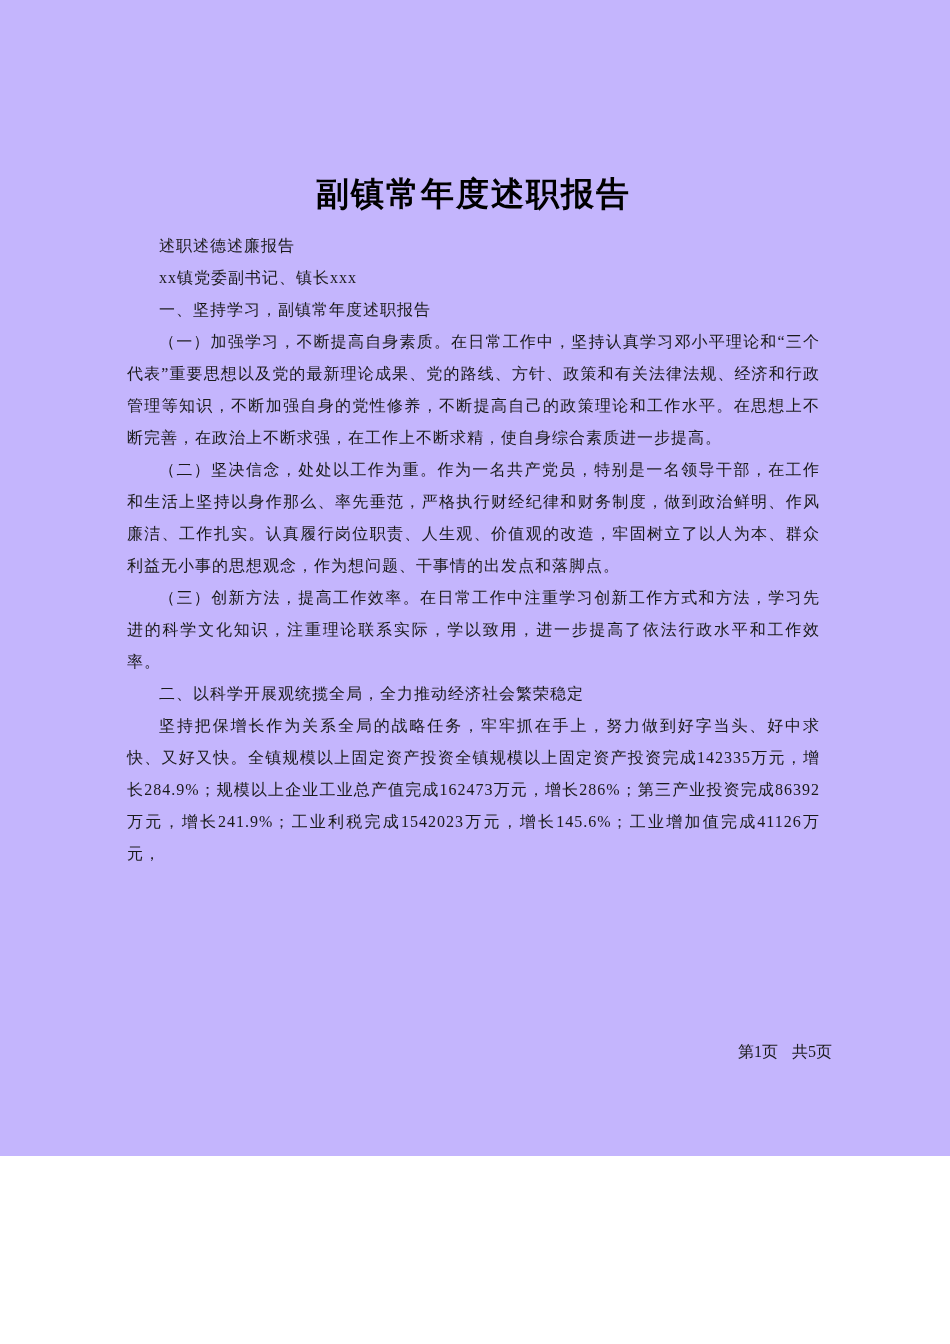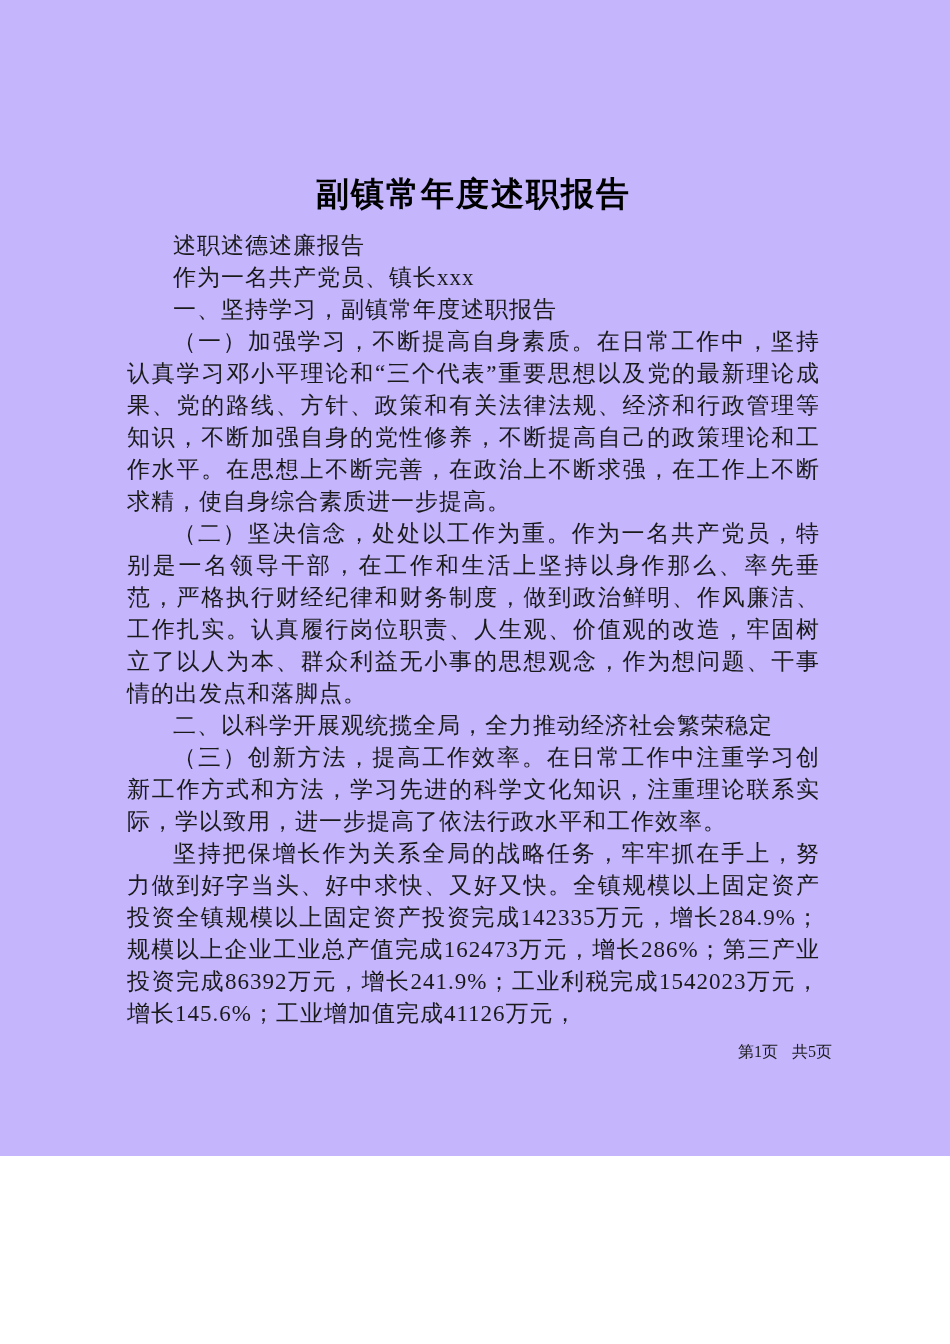--- a/index.html
+++ b/index.html
@@ -34,7 +34,7 @@
   }
   .para {
     margin: 0;
-    font-size: 23px;
+    font-size: 16px;
     line-height: 32px;
     text-align: justify;
     text-indent: 2em;

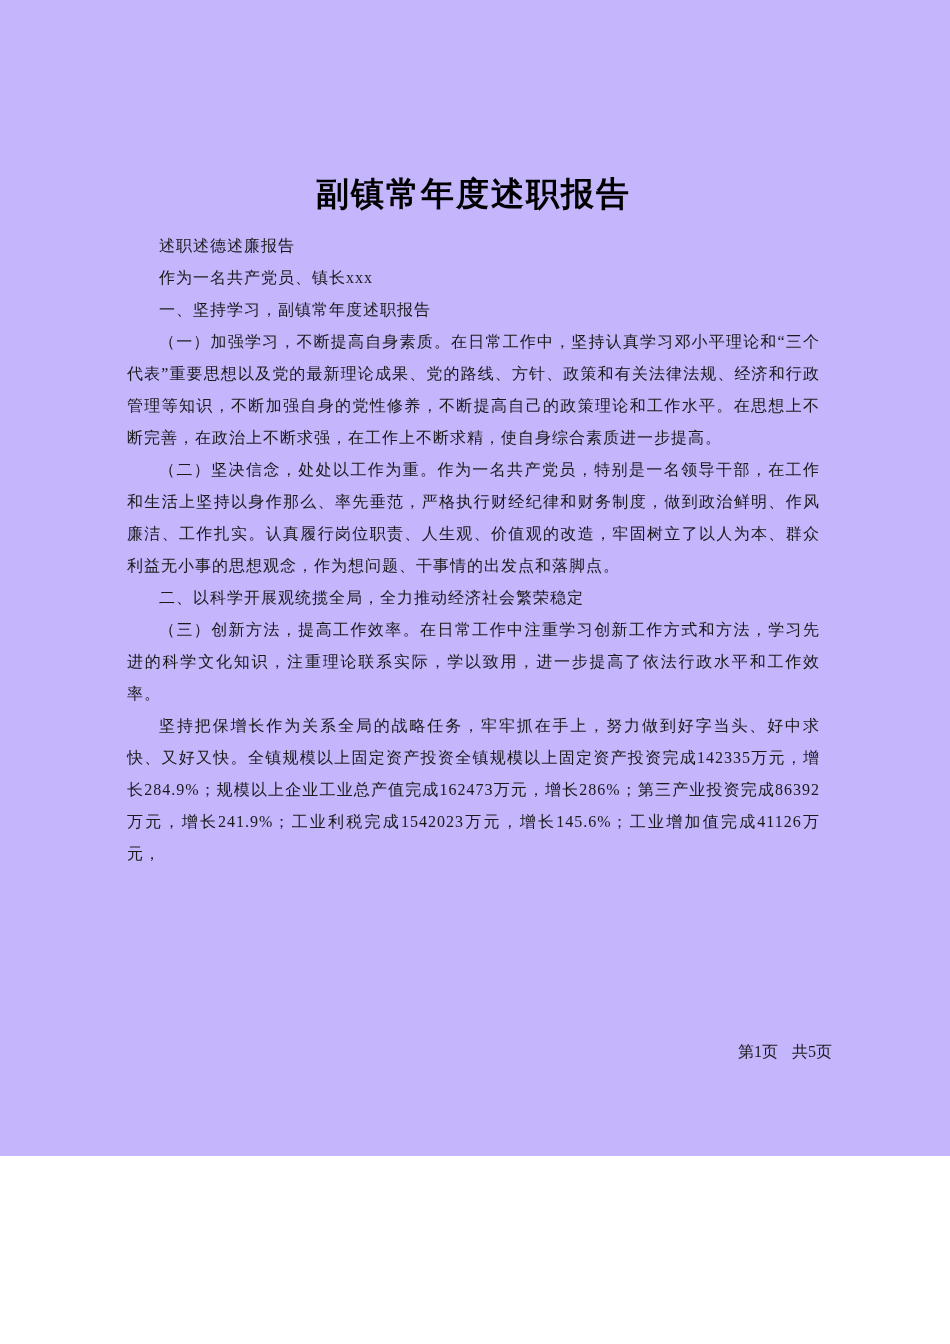--- a/index.html
+++ b/index.html
@@ -63,7 +63,7 @@
 
   <div class="doc-body">
     <p class="para">述职述德述廉报告</p>
-    <p class="para">作为一名共产党员、镇长xxx</p>
+    <p class="para">xx镇党委副书记、镇长xxx</p>
     <p class="para">一、坚持学习，副镇常年度述职报告</p>
     <p class="para">（一）加强学习，不断提高自身素质。在日常工作中，坚持认真学习邓小平理论和“三个代表”重要思想以及党的最新理论成果、党的路线、方针、政策和有关法律法规、经济和行政管理等知识，不断加强自身的党性修养，不断提高自己的政策理论和工作水平。在思想上不断完善，在政治上不断求强，在工作上不断求精，使自身综合素质进一步提高。</p>
     <p class="para">（二）坚决信念，处处以工作为重。作为一名共产党员，特别是一名领导干部，在工作和生活上坚持以身作那么、率先垂范，严格执行财经纪律和财务制度，做到政治鲜明、作风廉洁、工作扎实。认真履行岗位职责、人生观、价值观的改造，牢固树立了以人为本、群众利益无小事的思想观念，作为想问题、干事情的出发点和落脚点。</p>

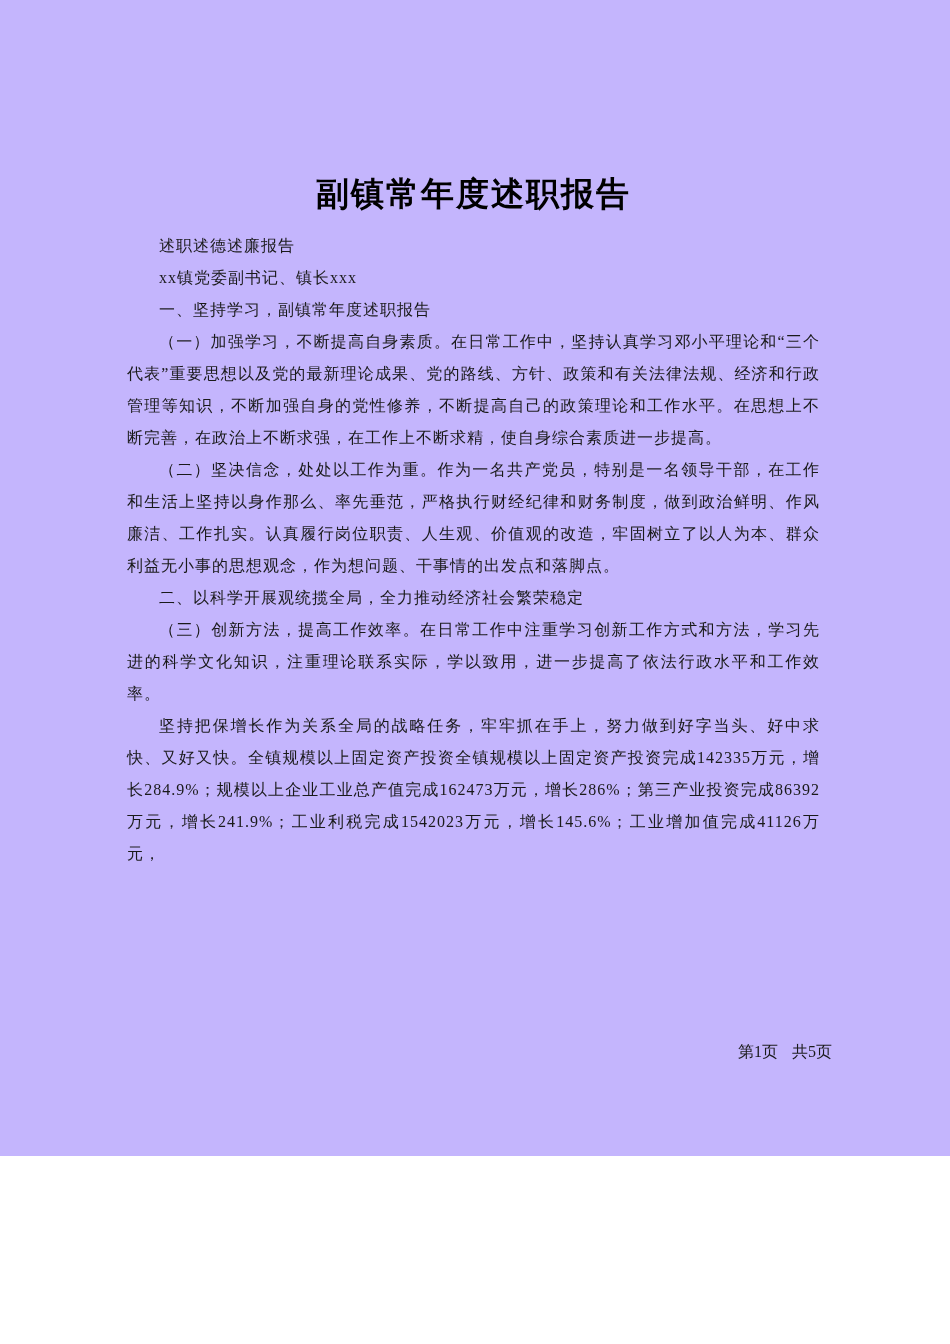--- a/index.html
+++ b/index.html
@@ -67,8 +67,8 @@
     <p class="para">一、坚持学习，副镇常年度述职报告</p>
     <p class="para">（一）加强学习，不断提高自身素质。在日常工作中，坚持认真学习邓小平理论和“三个代表”重要思想以及党的最新理论成果、党的路线、方针、政策和有关法律法规、经济和行政管理等知识，不断加强自身的党性修养，不断提高自己的政策理论和工作水平。在思想上不断完善，在政治上不断求强，在工作上不断求精，使自身综合素质进一步提高。</p>
     <p class="para">（二）坚决信念，处处以工作为重。作为一名共产党员，特别是一名领导干部，在工作和生活上坚持以身作那么、率先垂范，严格执行财经纪律和财务制度，做到政治鲜明、作风廉洁、工作扎实。认真履行岗位职责、人生观、价值观的改造，牢固树立了以人为本、群众利益无小事的思想观念，作为想问题、干事情的出发点和落脚点。</p>
+    <p class="para">（三）创新方法，提高工作效率。在日常工作中注重学习创新工作方式和方法，学习先进的科学文化知识，注重理论联系实际，学以致用，进一步提高了依法行政水平和工作效率。</p>
     <p class="para">二、以科学开展观统揽全局，全力推动经济社会繁荣稳定</p>
-    <p class="para">（三）创新方法，提高工作效率。在日常工作中注重学习创新工作方式和方法，学习先进的科学文化知识，注重理论联系实际，学以致用，进一步提高了依法行政水平和工作效率。</p>
     <p class="para">坚持把保增长作为关系全局的战略任务，牢牢抓在手上，努力做到好字当头、好中求快、又好又快。全镇规模以上固定资产投资全镇规模以上固定资产投资完成142335万元，增长284.9%；规模以上企业工业总产值完成162473万元，增长286%；第三产业投资完成86392万元，增长241.9%；工业利税完成1542023万元，增长145.6%；工业增加值完成41126万元，</p>
   </div>
 

